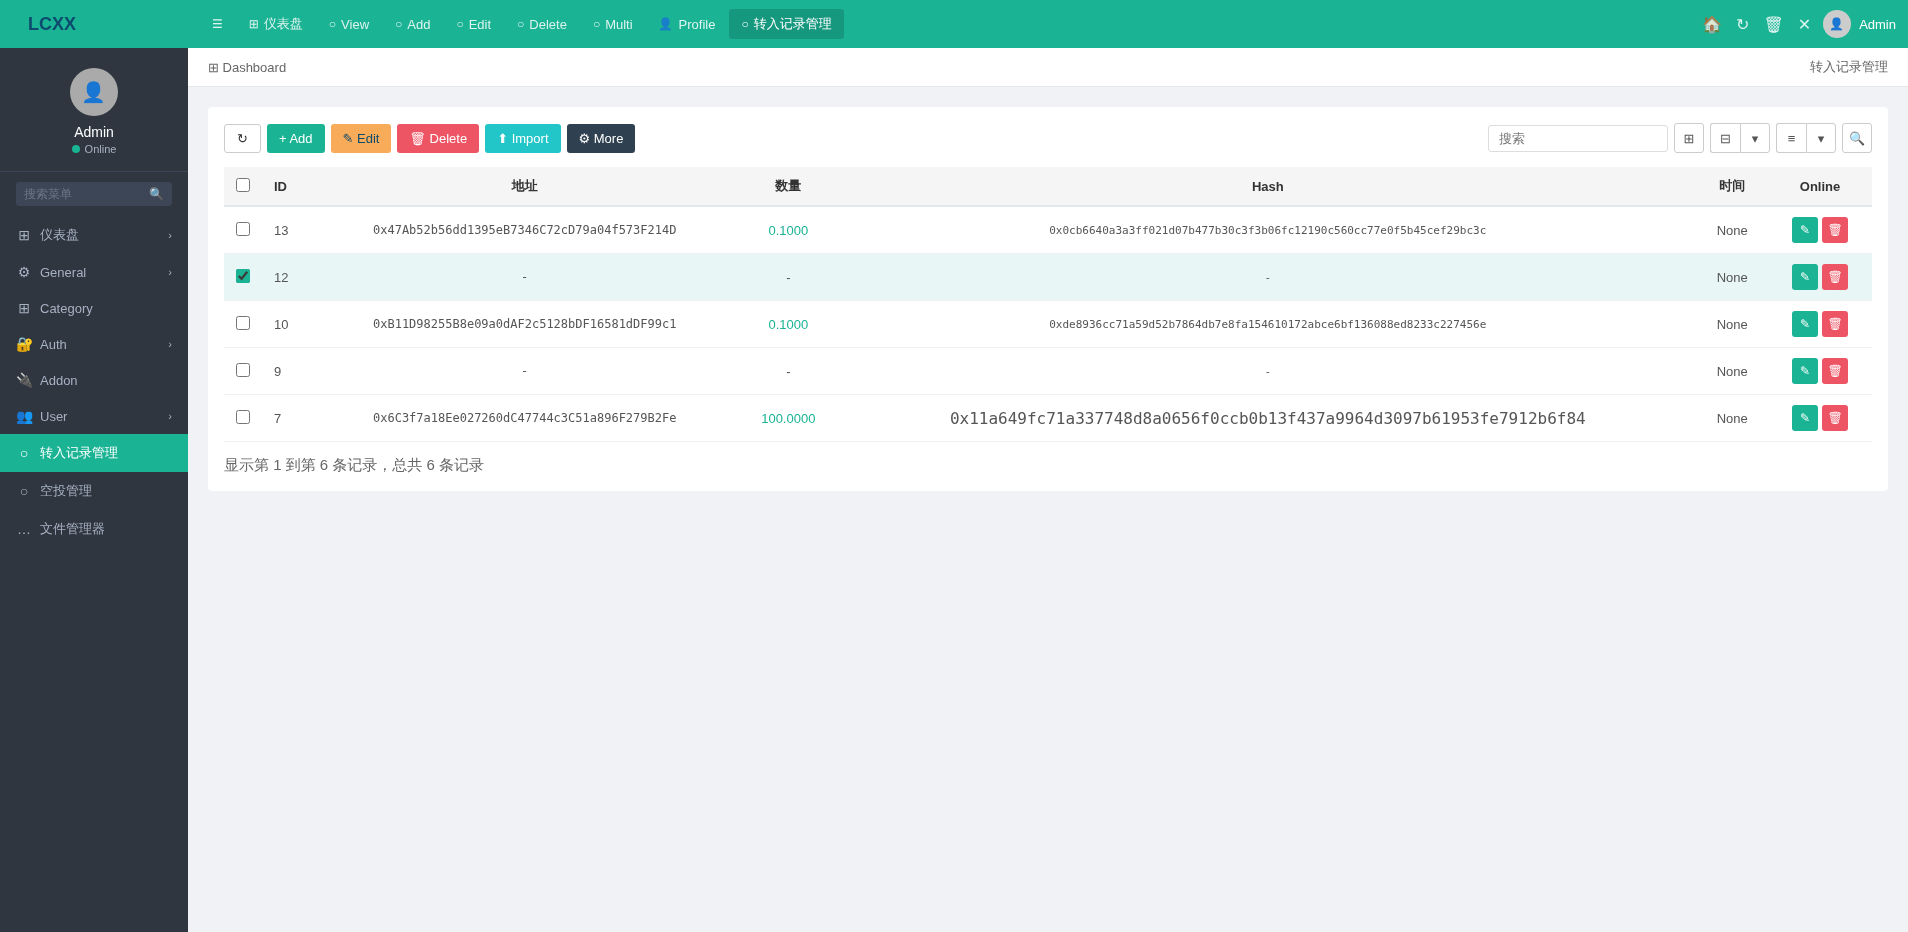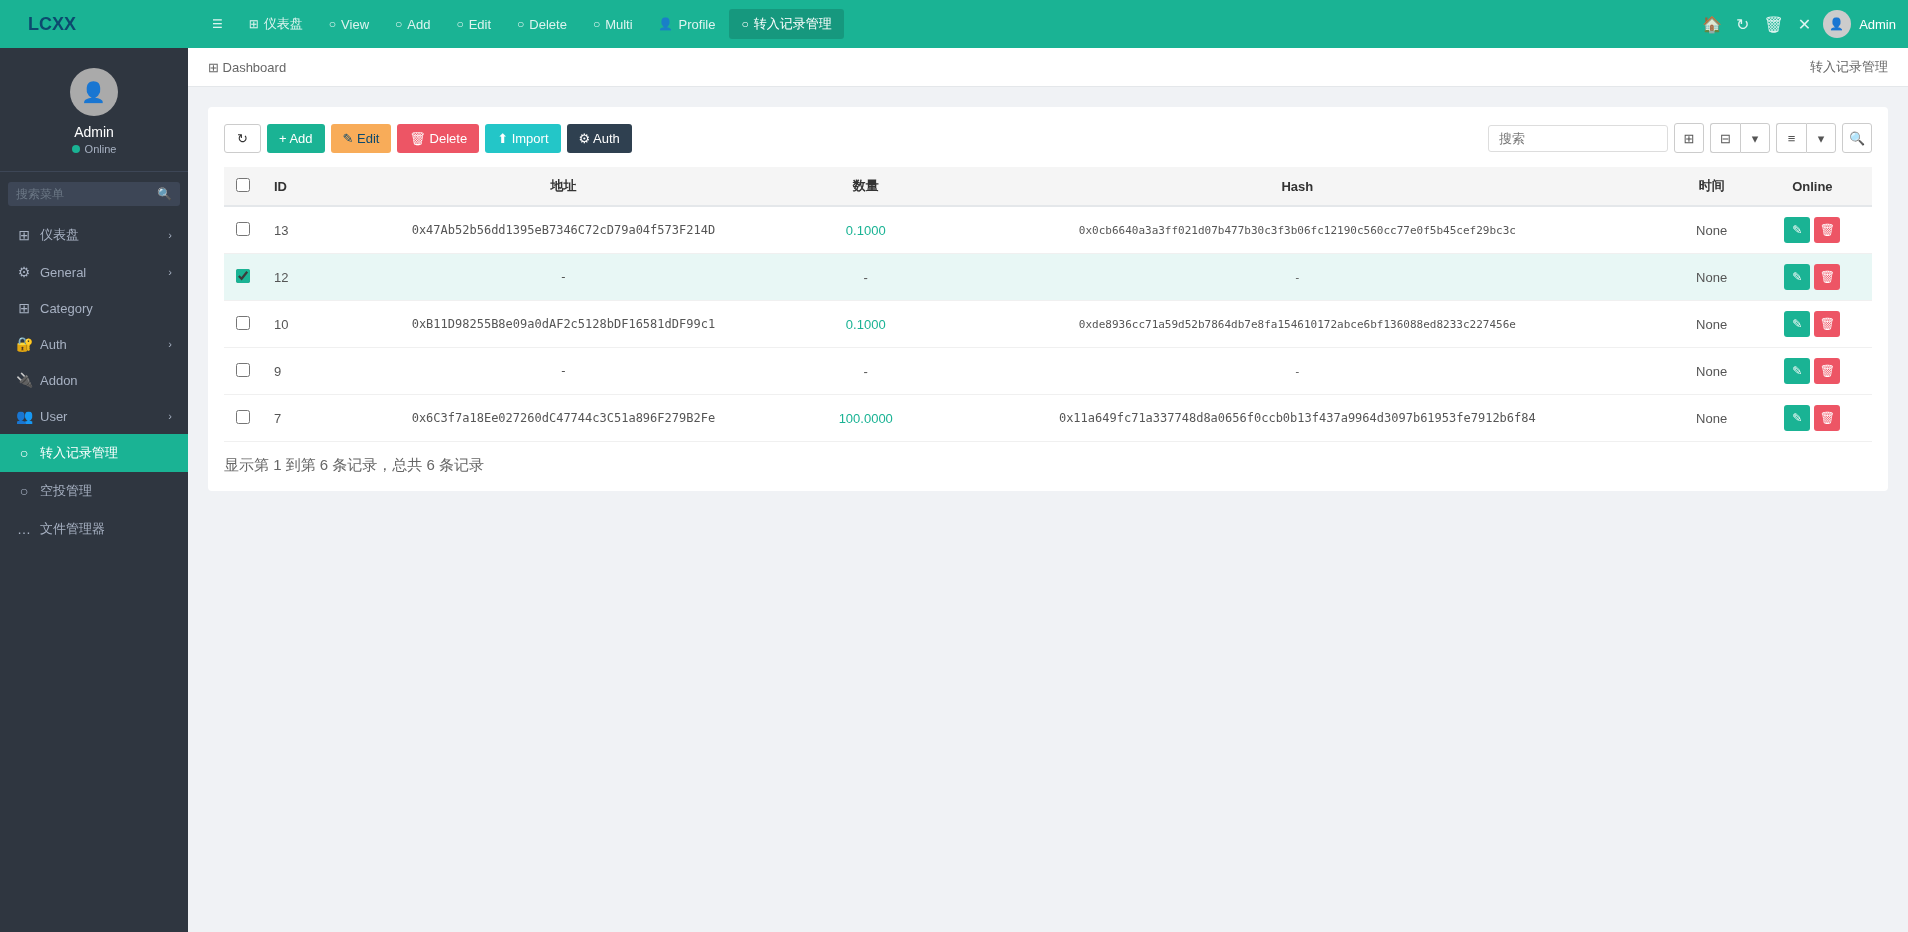--- a/index.html
+++ b/index.html
@@ -239,7 +239,7 @@
             <button class="btn btn-warning">✎ Edit</button>
             <button class="btn btn-danger">🗑 Delete</button>
             <button class="btn btn-info">⬆ Import</button>
-            <button class="btn btn-dark">⚙ Auth</button>
+            <button class="btn btn-dark">⚙ More</button>
           </div>
           <div class="toolbar-right">
             <input type="text" class="search-input" placeholder="搜索" style="">

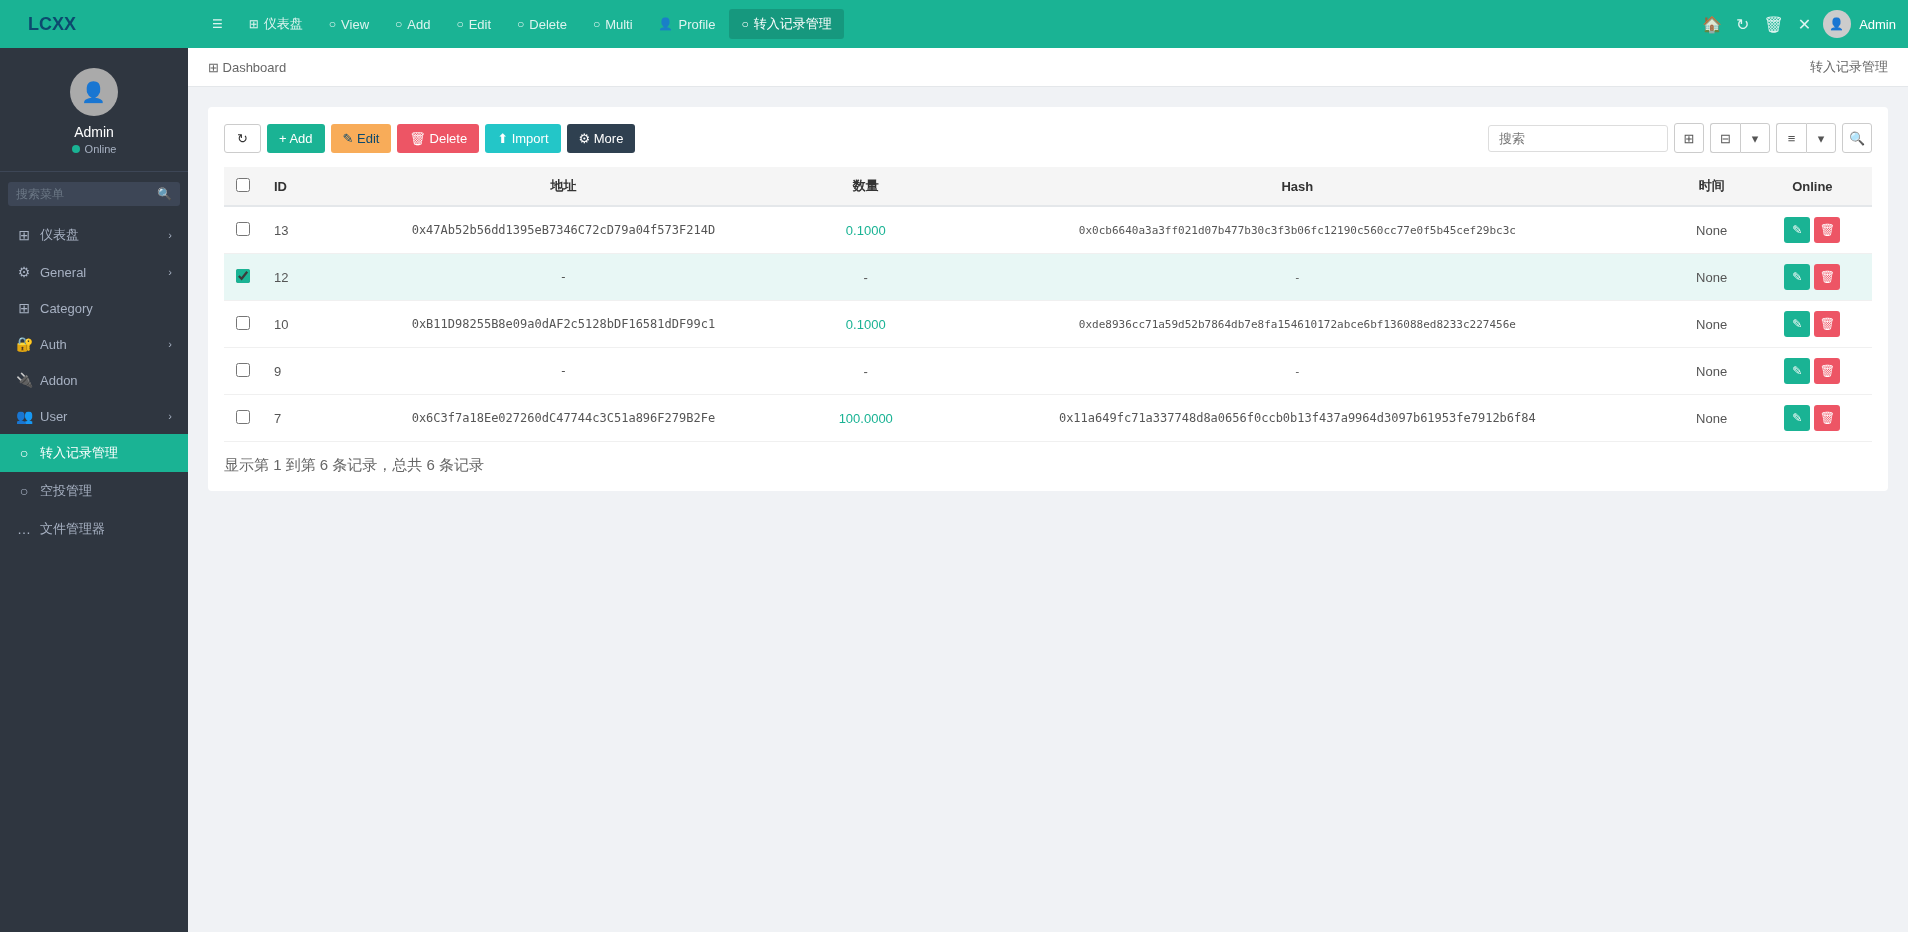--- a/index.html
+++ b/index.html
@@ -28,7 +28,7 @@
     .sidebar-username { color: #fff; font-size: 14px; font-weight: 500; }
     .sidebar-status { display: flex; align-items: center; gap: 5px; font-size: 11px; color: #a7b1c2; margin-top: 3px; }
     .sidebar-status-dot { width: 8px; height: 8px; border-radius: 50%; background: #1ab394; }
-    .sidebar-search { padding: 10px 8px; }
+    .sidebar-search { padding: 10px 16px; }
     .sidebar-search input { width: 100%; background: #3d4656; border: none; border-radius: 3px; padding: 5px 28px 5px 8px; color: #a7b1c2; font-size: 12px; outline: none; }
     .sidebar-search input::placeholder { color: #6b7785; }
     .sidebar-search-wrap { position: relative; }

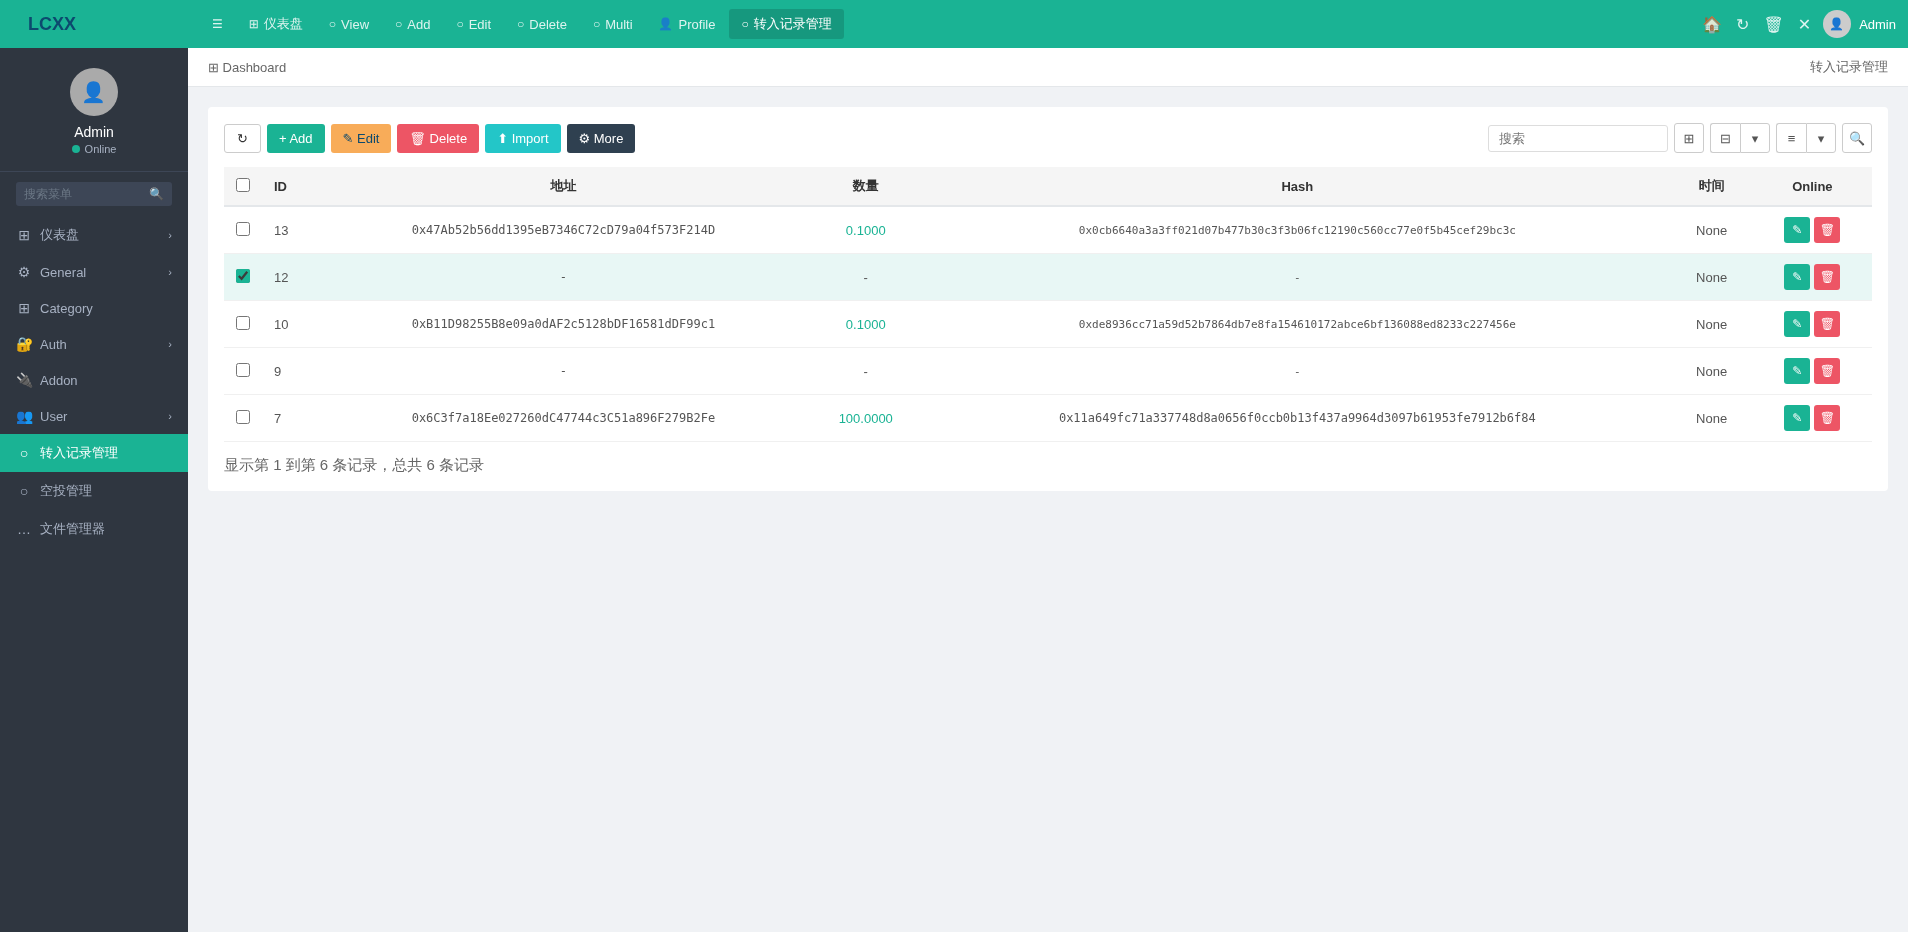--- a/index.html
+++ b/index.html
@@ -342,7 +342,7 @@
       <td>7</td>
       <td class="mono text-center">0x6C3f7a18Ee027260dC47744c3C51a896F279B2Fe</td>
       <td class="text-center" style="color:#1ab394">100.0000</td>
-      <td class="mono text-center" style="font-size:12px;">0x11a649fc71a337748d8a0656f0ccb0b13f437a9964d3097b61953fe7912b6f84</td>
+      <td class="mono text-center" style="font-size:16px;">0x11a649fc71a337748d8a0656f0ccb0b13f437a9964d3097b61953fe7912b6f84</td>
       <td class="text-center">None</td>
       <td>
         <div class="op-btns" style="justify-content:center;">

